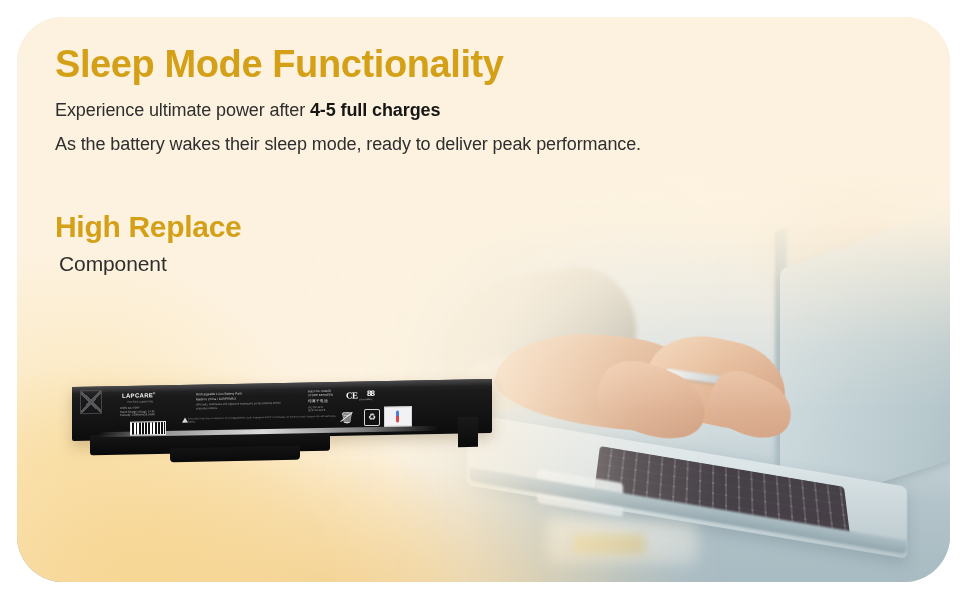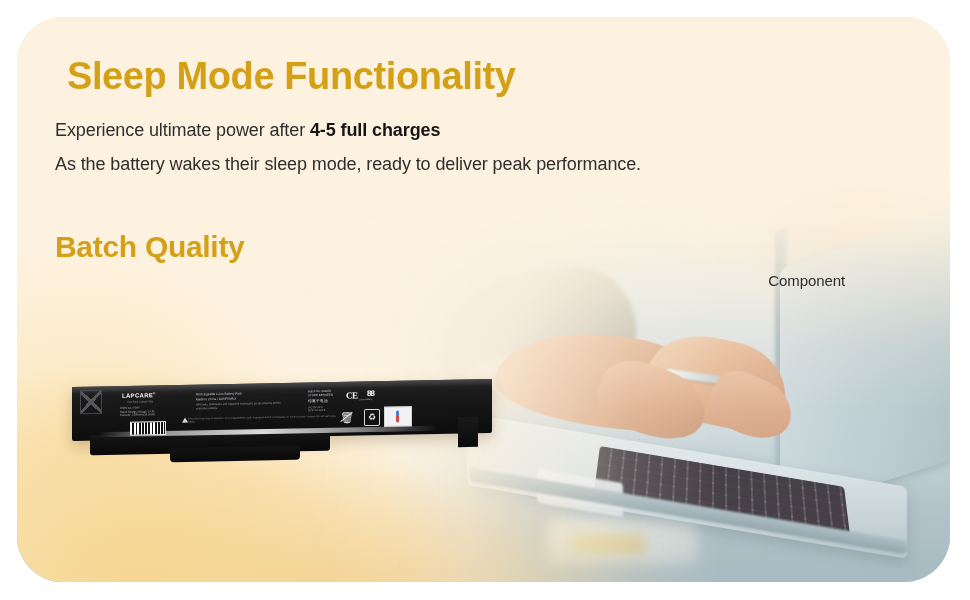--- a/index.html
+++ b/index.html
@@ -432,7 +432,7 @@
     z-index: 5;
   }
   #heading-primary {
-    margin: 12px;
+    margin: 0;
     font-size: 38px;
     font-weight: bold;
     color: #d4a017;

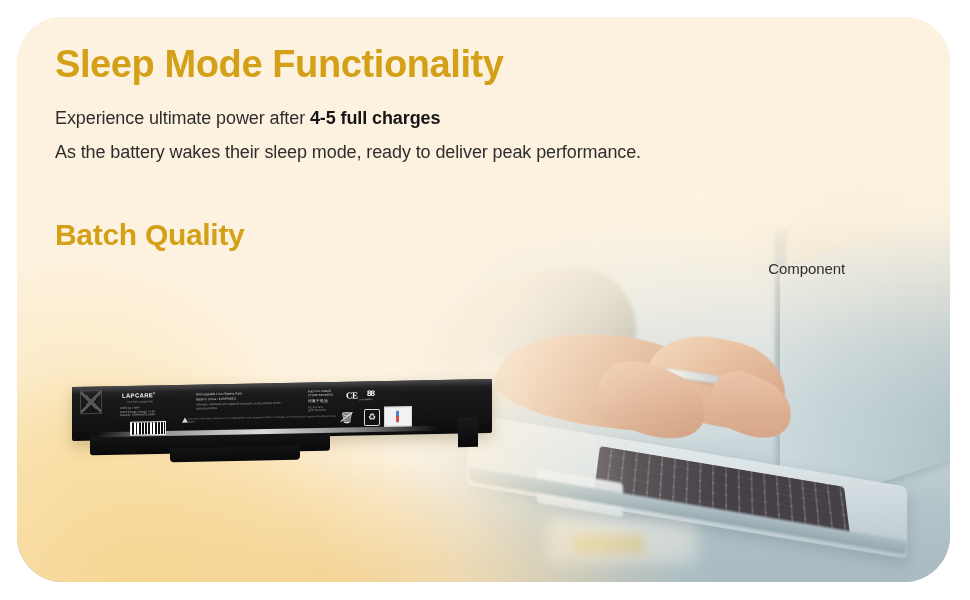--- a/index.html
+++ b/index.html
@@ -440,7 +440,7 @@
     line-height: 1.12;
   }
   #subline-primary {
-    margin: 20px 0 0 0;
+    margin: 12px 0 0 0;
     font-size: 18px;
     color: #2e2e2e;
     line-height: 1.35;

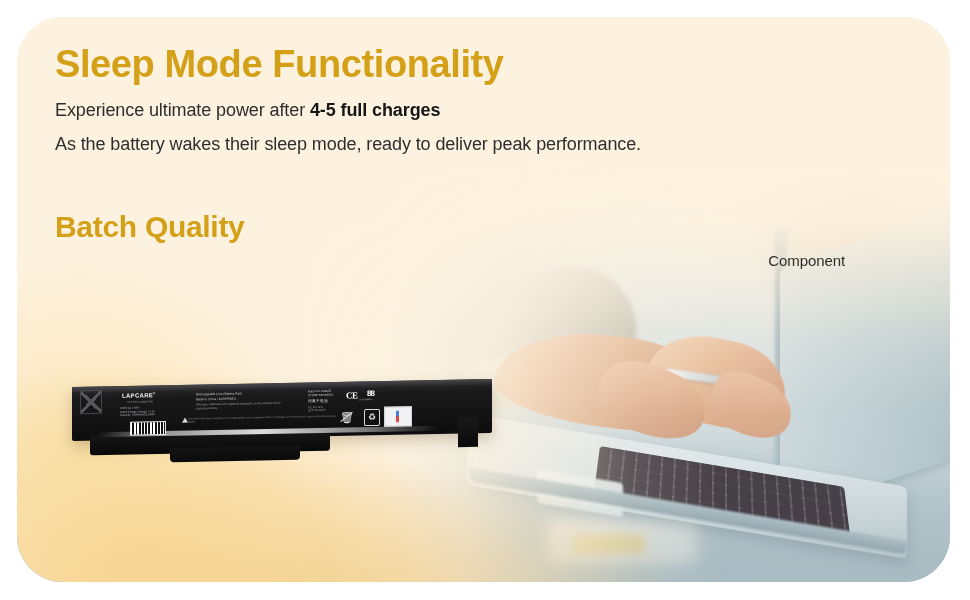--- a/index.html
+++ b/index.html
@@ -552,7 +552,7 @@
     <h1 id="heading-primary">Sleep Mode Functionality</h1>
     <p id="subline-primary"><span>Experience ultimate power after </span><span class="emph">4-5 full charges</span></p>
     <p id="body-primary">As the battery wakes their sleep mode, ready to deliver peak performance.</p>
-    <h2 id="heading-secondary">Batch Quality</h2>
+    <h2 id="heading-secondary">High Replace</h2>
     <p id="subline-secondary">Component</p>
   </div>
 

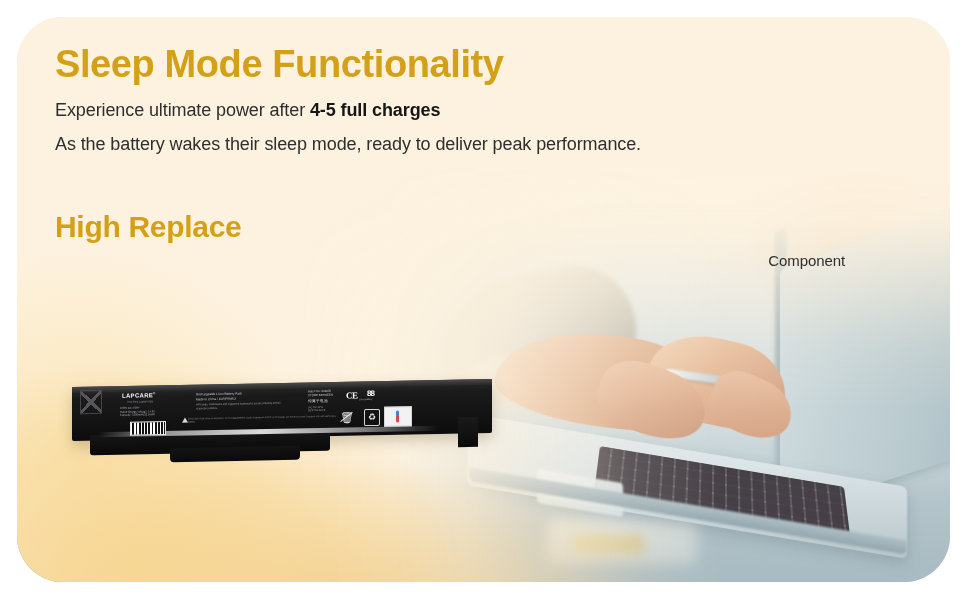--- a/index.html
+++ b/index.html
@@ -463,11 +463,10 @@
     line-height: 1.1;
   }
   #subline-secondary {
-    margin: 9px 0 0 12px;
-    font-size: 15px;
+    margin: 9px 0 0 4px;
+    font-size: 21px;
     color: #2e2e2e;
     letter-spacing: -0.1px;
-    text-align: right;
   }
 </style>
 </head>

